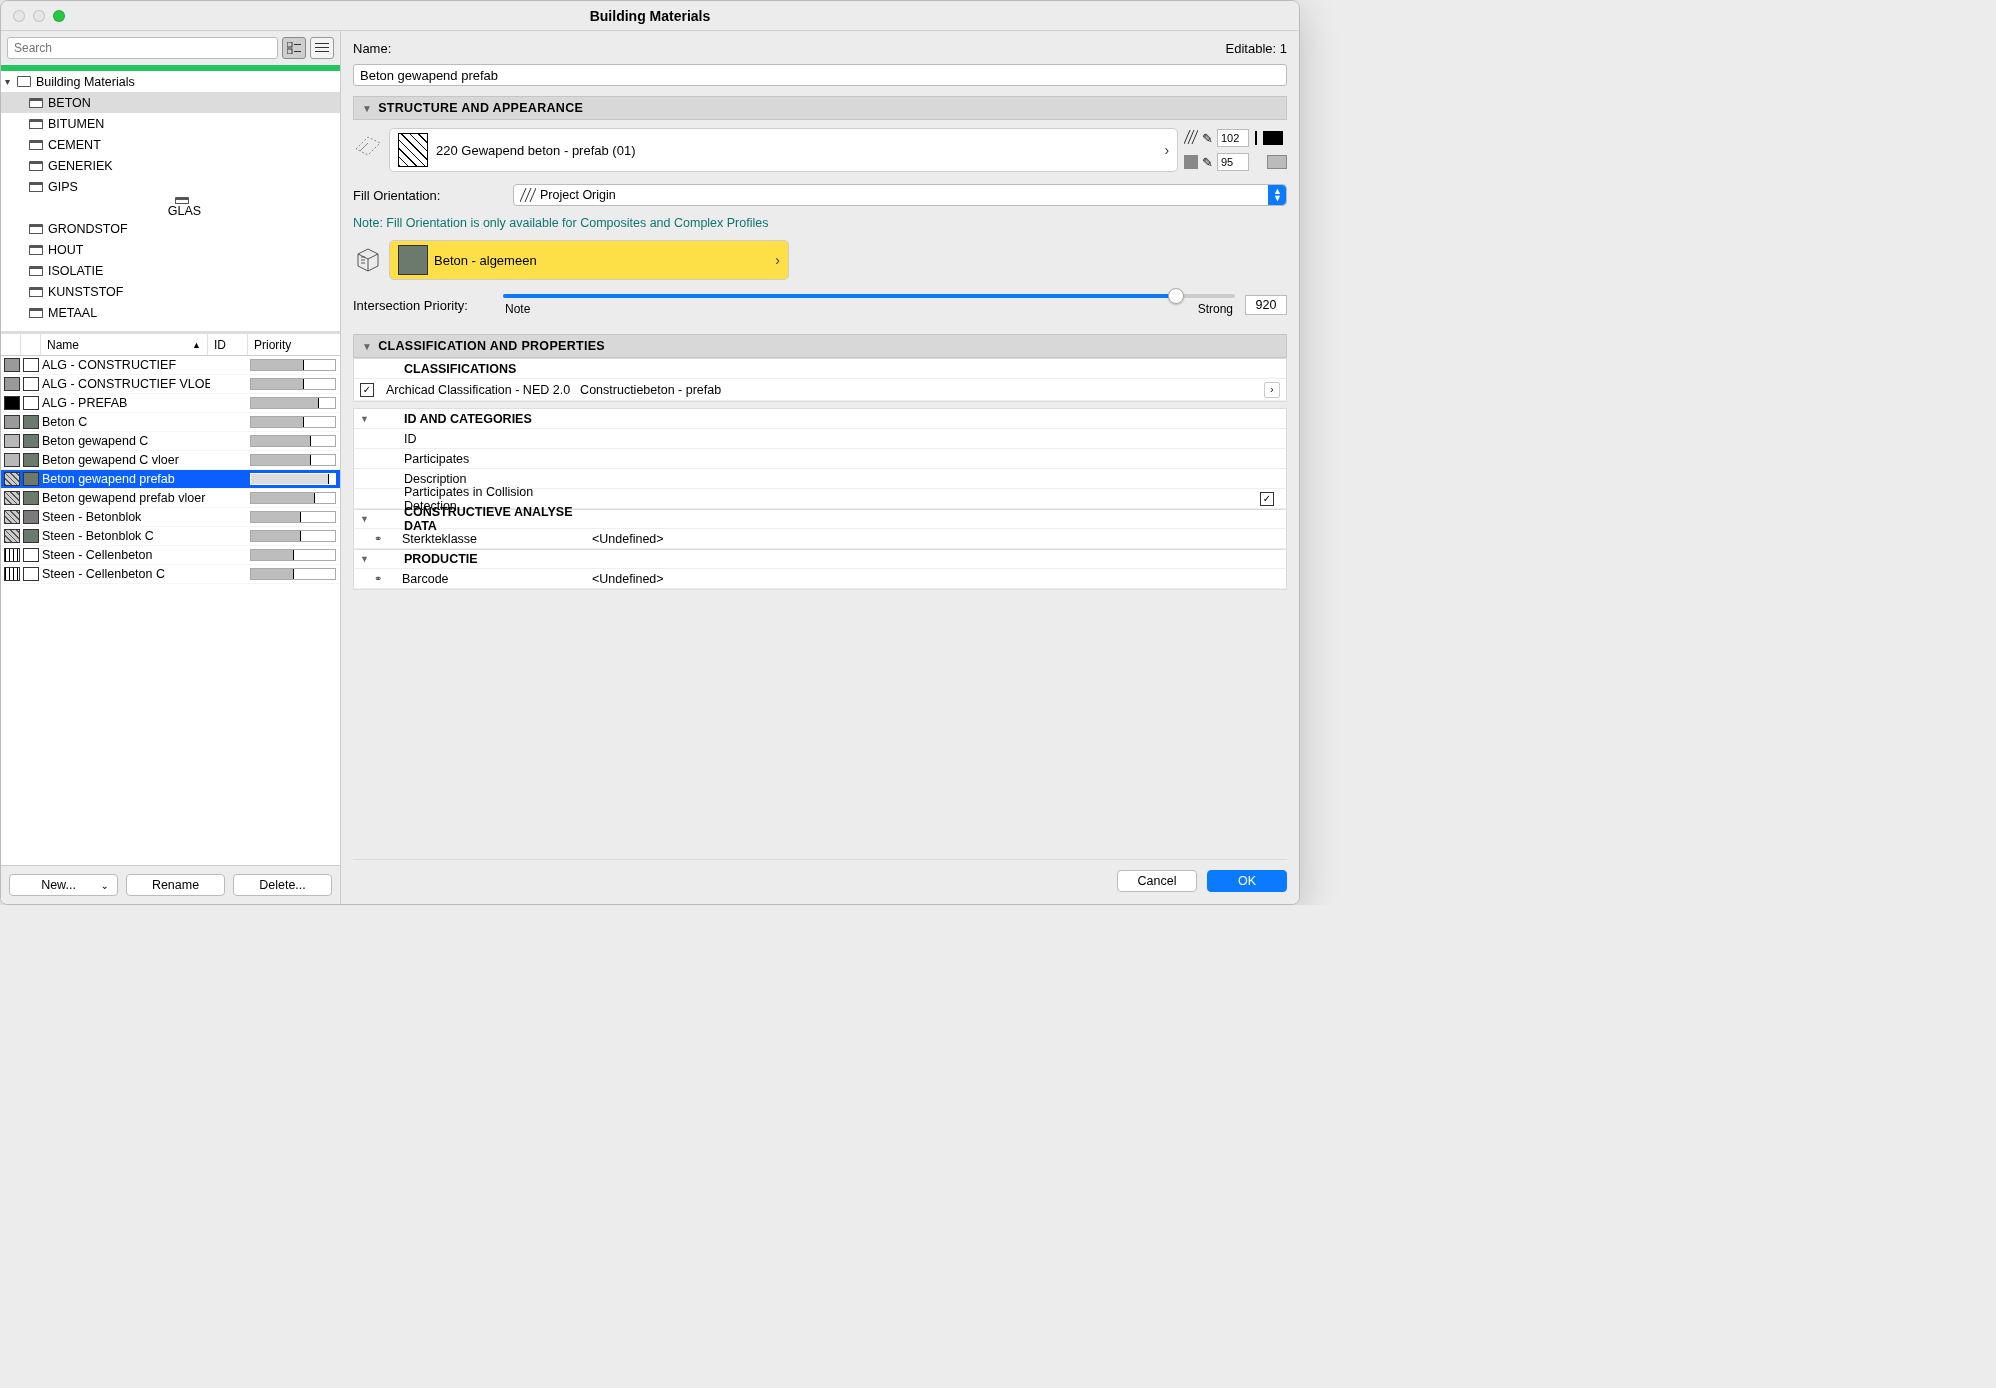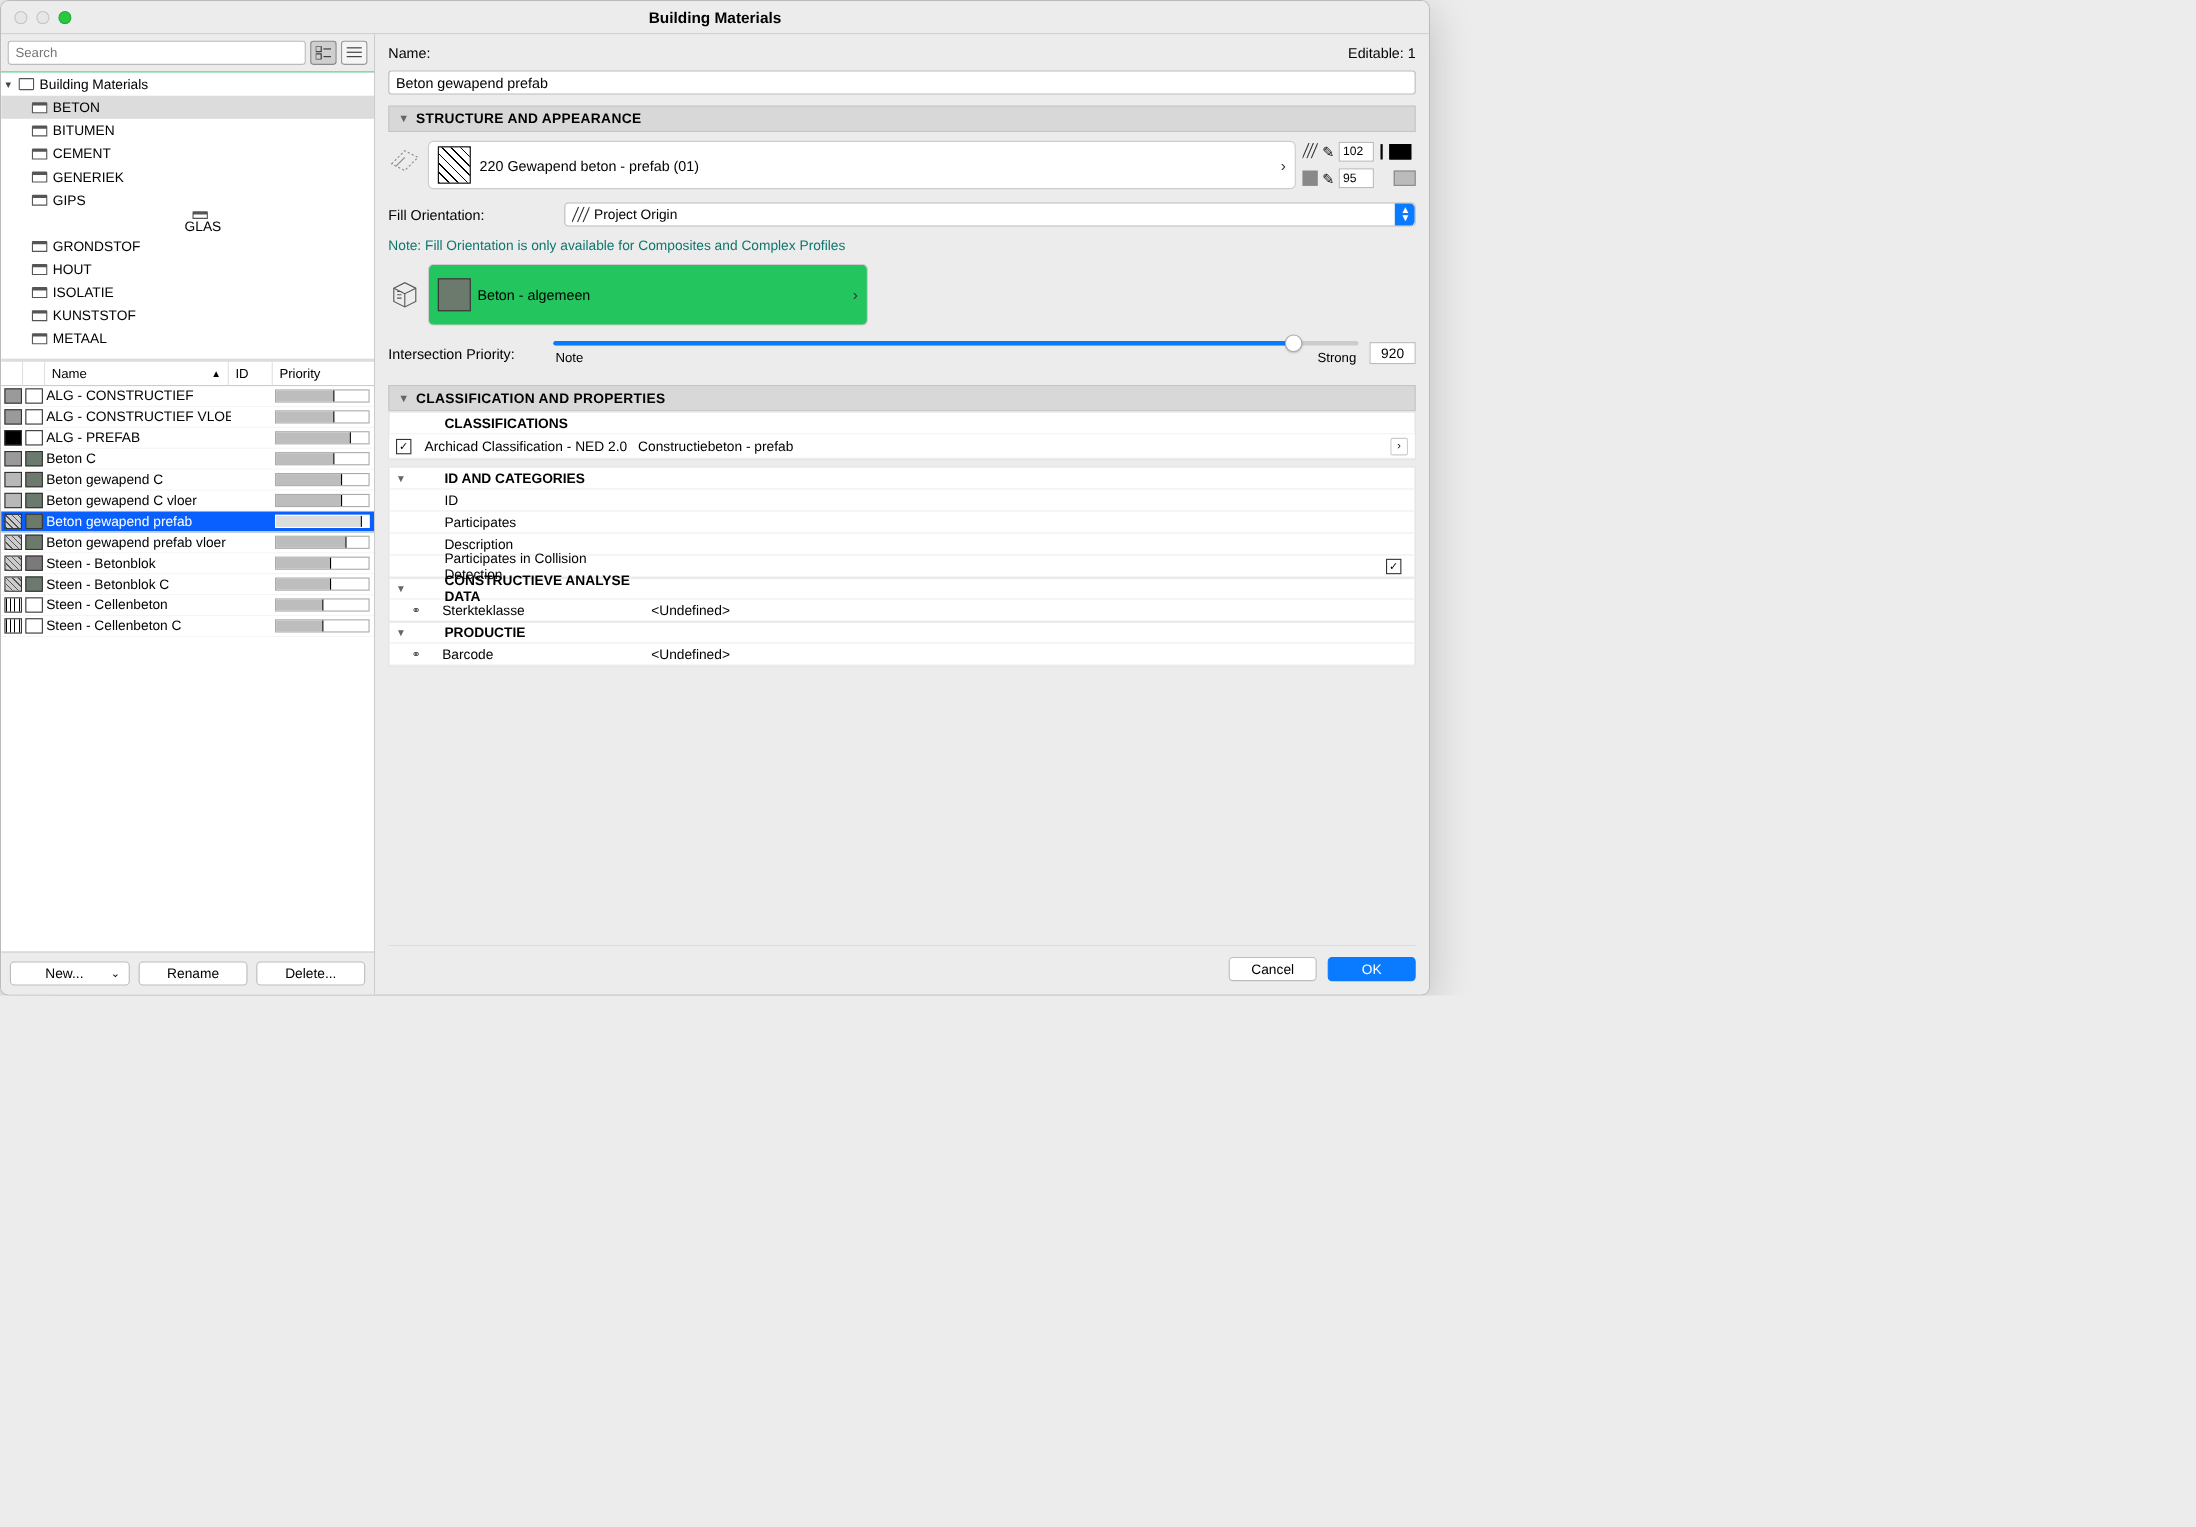--- a/index.html
+++ b/index.html
@@ -15,7 +15,7 @@
 .body { flex: 1; display: flex; min-height: 0; }
 .left { width: 340px; background: #fff; border-right: 1px solid #ccc; display: flex; flex-direction: column; }
 .right { flex: 1; background: #ececec; display: flex; flex-direction: column; padding: 10px 12px 0 12px; min-width: 0; }
-.toolbar { padding: 6px; display: flex; gap: 4px; background: #ececec; border-bottom: 1px solid #22c55e; }
+.toolbar { padding: 6px; display: flex; gap: 4px; background: #ececec; border-bottom: 6px solid #22c55e; }
 .search { flex: 1; height: 22px; border: 1px solid #bbb; border-radius: 3px; padding: 0 6px; font-size: 12px; background: #fff; }
 .iconbtn { width: 24px; height: 22px; border: 1px solid #999; border-radius: 3px; background: #f5f5f5; display: flex; align-items: center; justify-content: center; cursor: pointer; }
 .iconbtn.active { background: #cfcfcf; border-color: #888; }

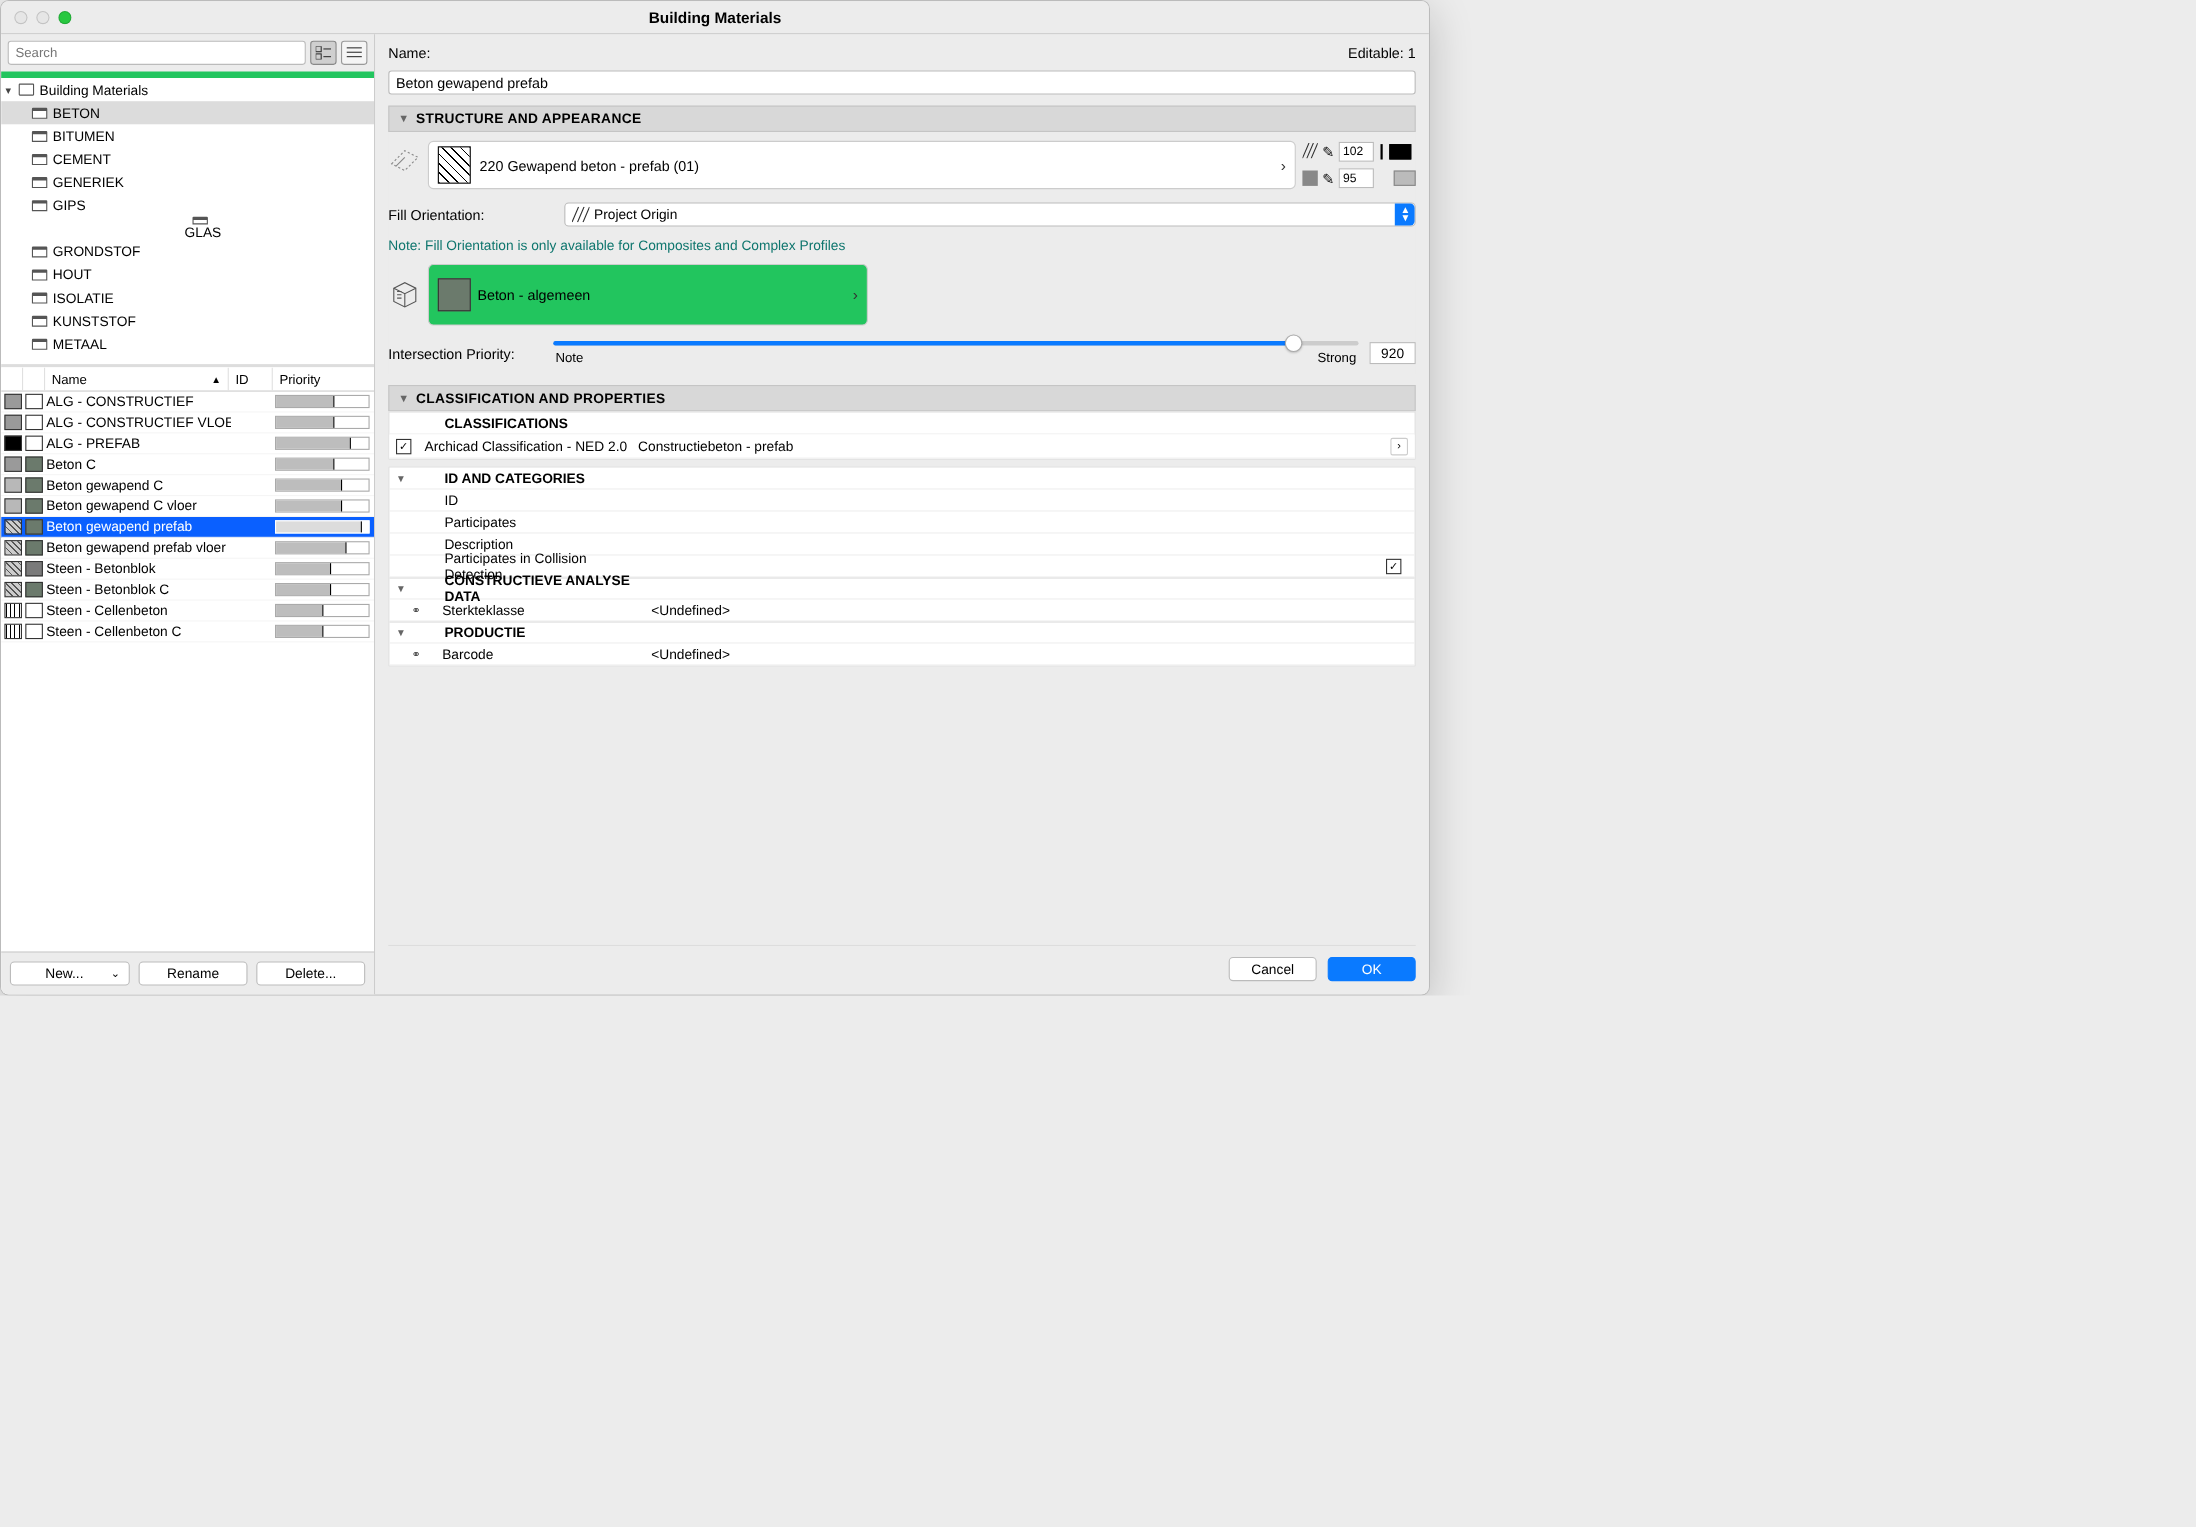--- a/index.html
+++ b/index.html
@@ -75,7 +75,7 @@
 .select-like .chev { position: absolute; right: 4px; color: #fff; font-size: 9px; z-index: 1; line-height: 7px; }
 .note { font-size: 12.5px; color: #0f766e; margin: 10px 0; }
 .surface-row { display: flex; align-items: center; gap: 6px; }
-.surface-box { flex: 1; background: #22c55e; border: 1px solid #ccc; border-radius: 5px; padding: 4px 8px; display: flex; align-items: center; height: 56px; max-width: 400px; }
+.surface-box { flex: 1; background: #fde047; border: 1px solid #ccc; border-radius: 5px; padding: 4px 8px; display: flex; align-items: center; height: 40px; max-width: 400px; }
 .surface-sw { width: 30px; height: 30px; background: #6b7a6c; border: 1px solid #333; margin-right: 6px; }
 .prio-row { display: flex; align-items: center; gap: 10px; margin-top: 14px; }
 .slider { flex: 1; position: relative; height: 4px; background: #ccc; border-radius: 2px; }

